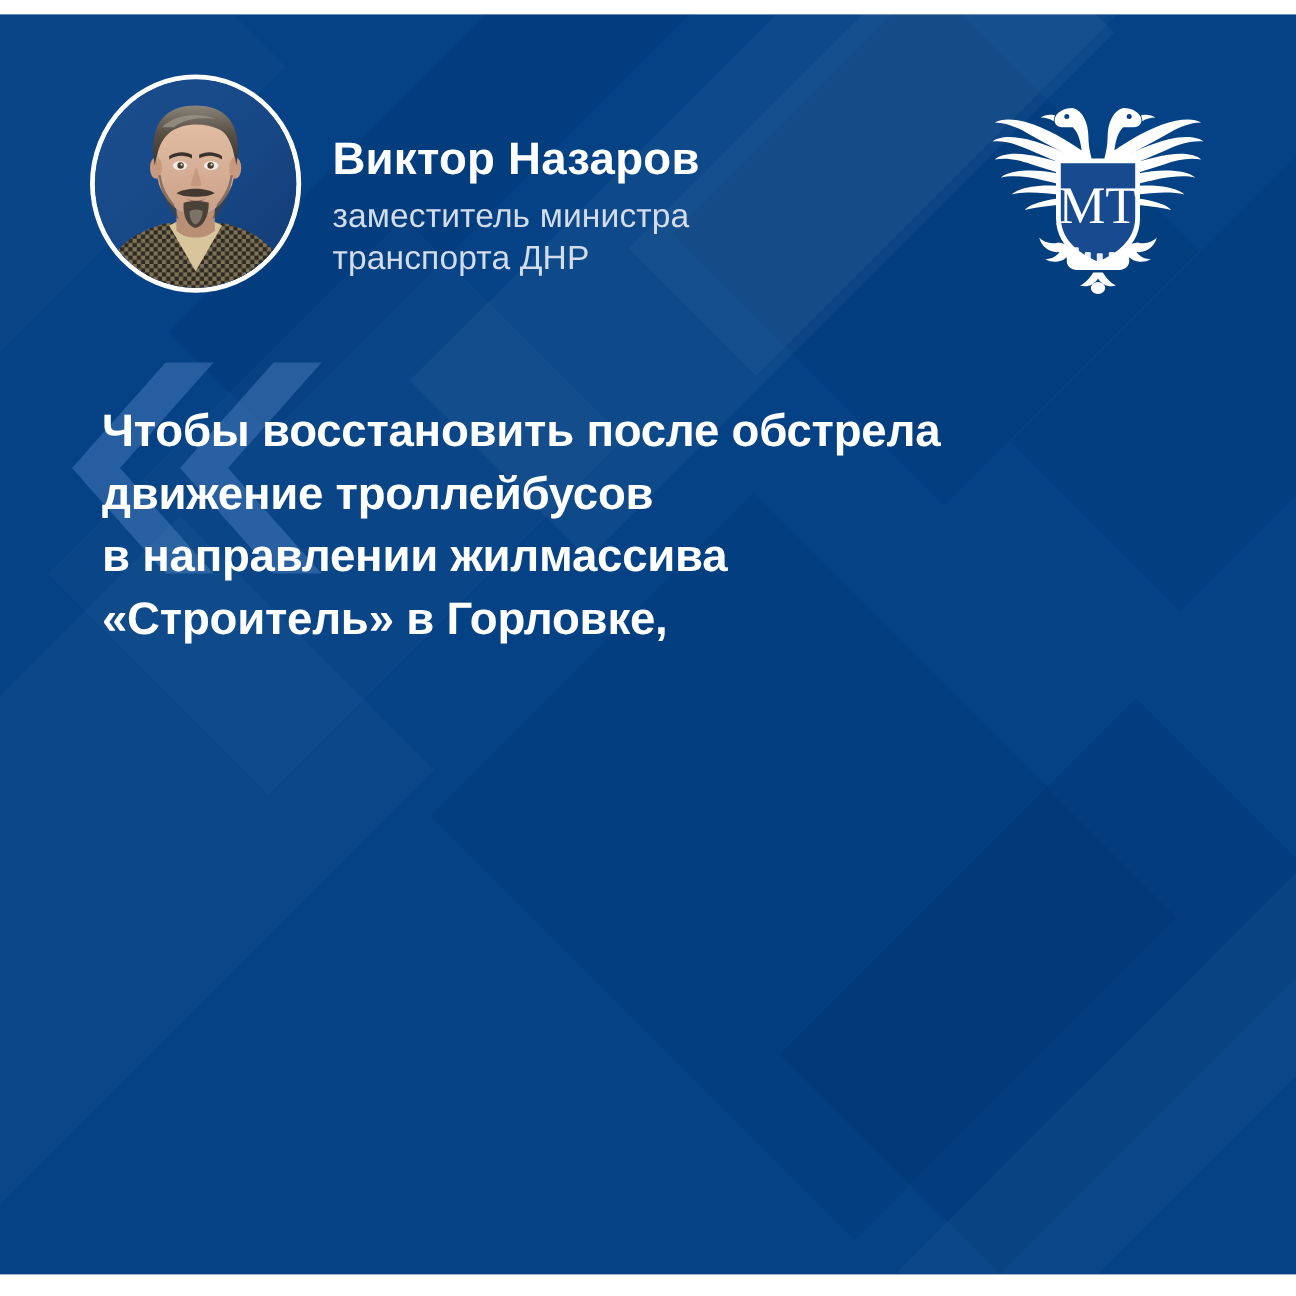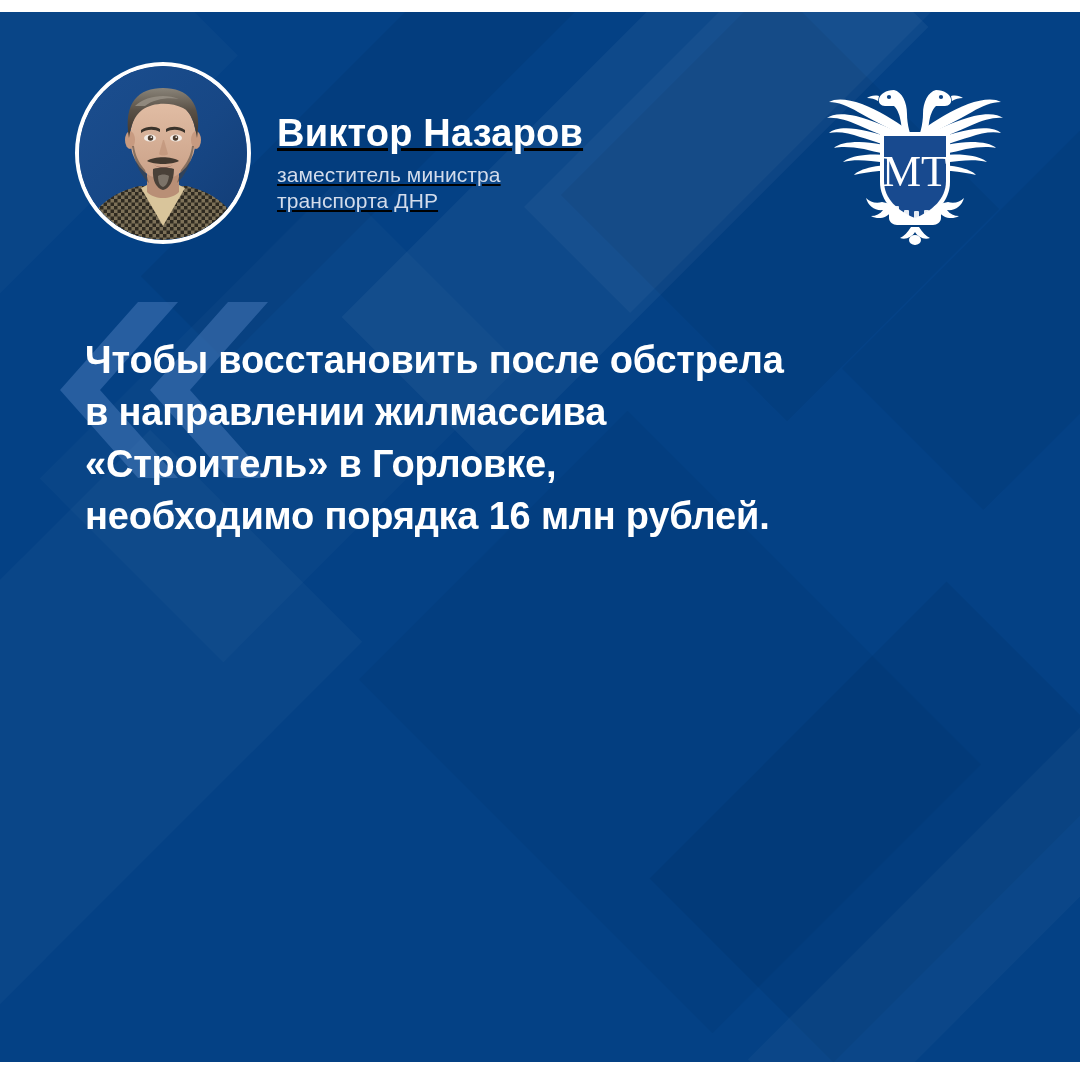--- a/index.html
+++ b/index.html
@@ -150,7 +150,6 @@
     left: 277px;
     top: 100px;
     width: 480px;
-    text-decoration: underline;
   }
   #speaker-name {
     font-size: 38px;

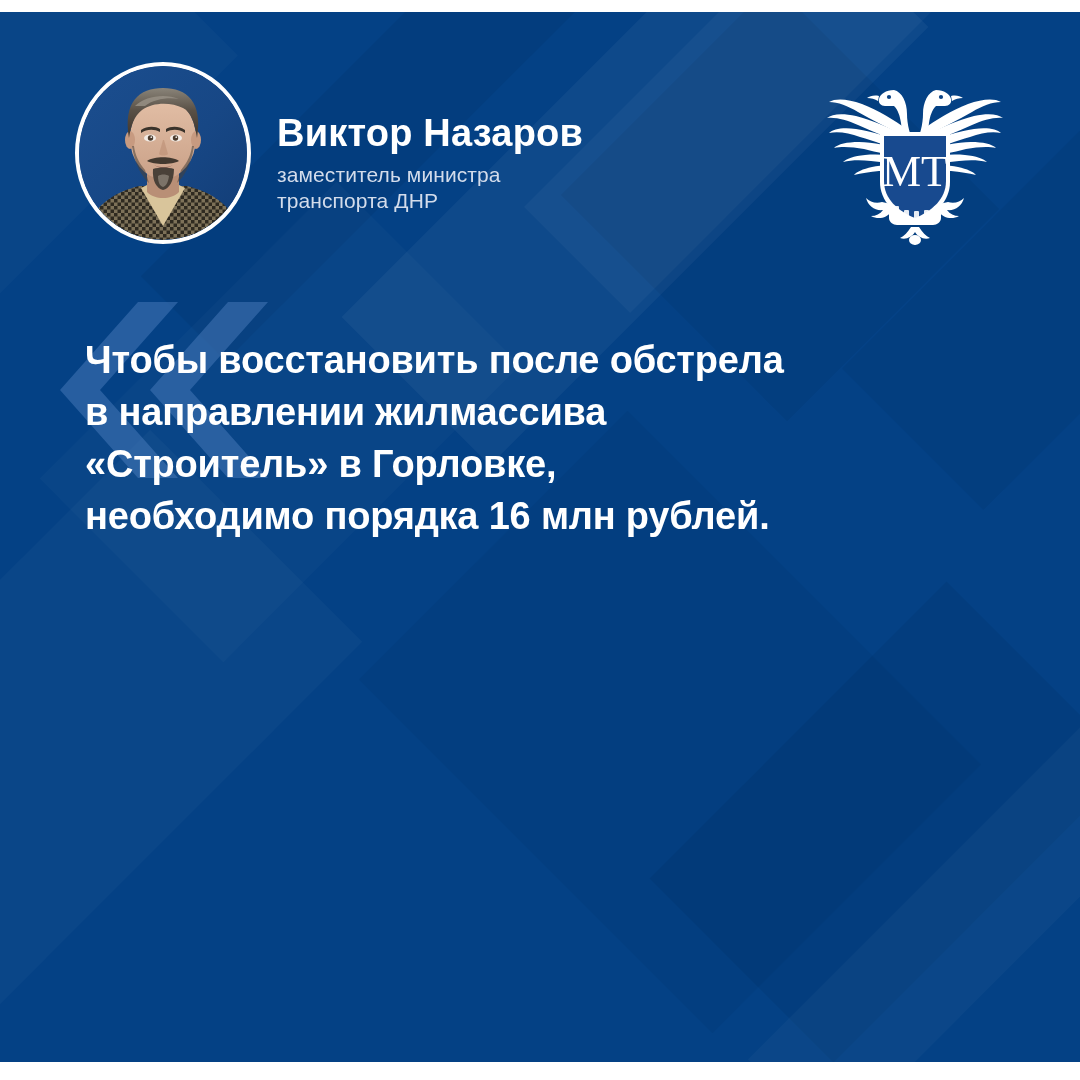--- a/index.html
+++ b/index.html
@@ -161,7 +161,7 @@
     white-space: nowrap;
   }
   .speaker-role-line {
-    font-size: 21px;
+    font-size: 28px;
     font-weight: 400;
     color: #d3dceb;
     line-height: 1.28;

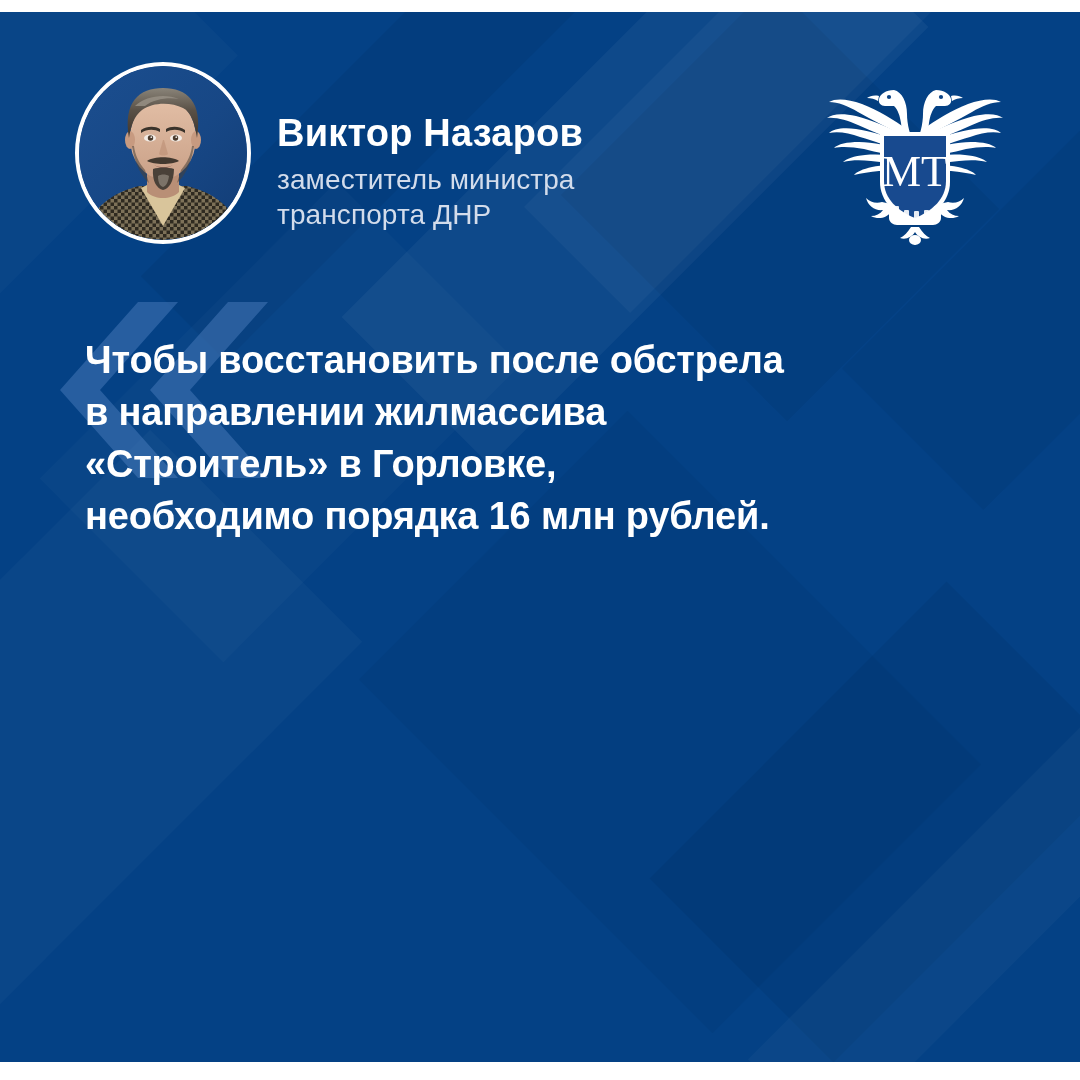--- a/index.html
+++ b/index.html
@@ -358,6 +358,7 @@
 
   <div id="quote">
     <div class="quote-line">Чтобы восстановить после обстрела</div>
+    <div class="quote-line">движение троллейбусов</div>
     <div class="quote-line">в направлении жилмассива</div>
     <div class="quote-line">«Строитель» в Горловке,</div>
     <div class="quote-line">необходимо порядка 16 млн рублей.</div>

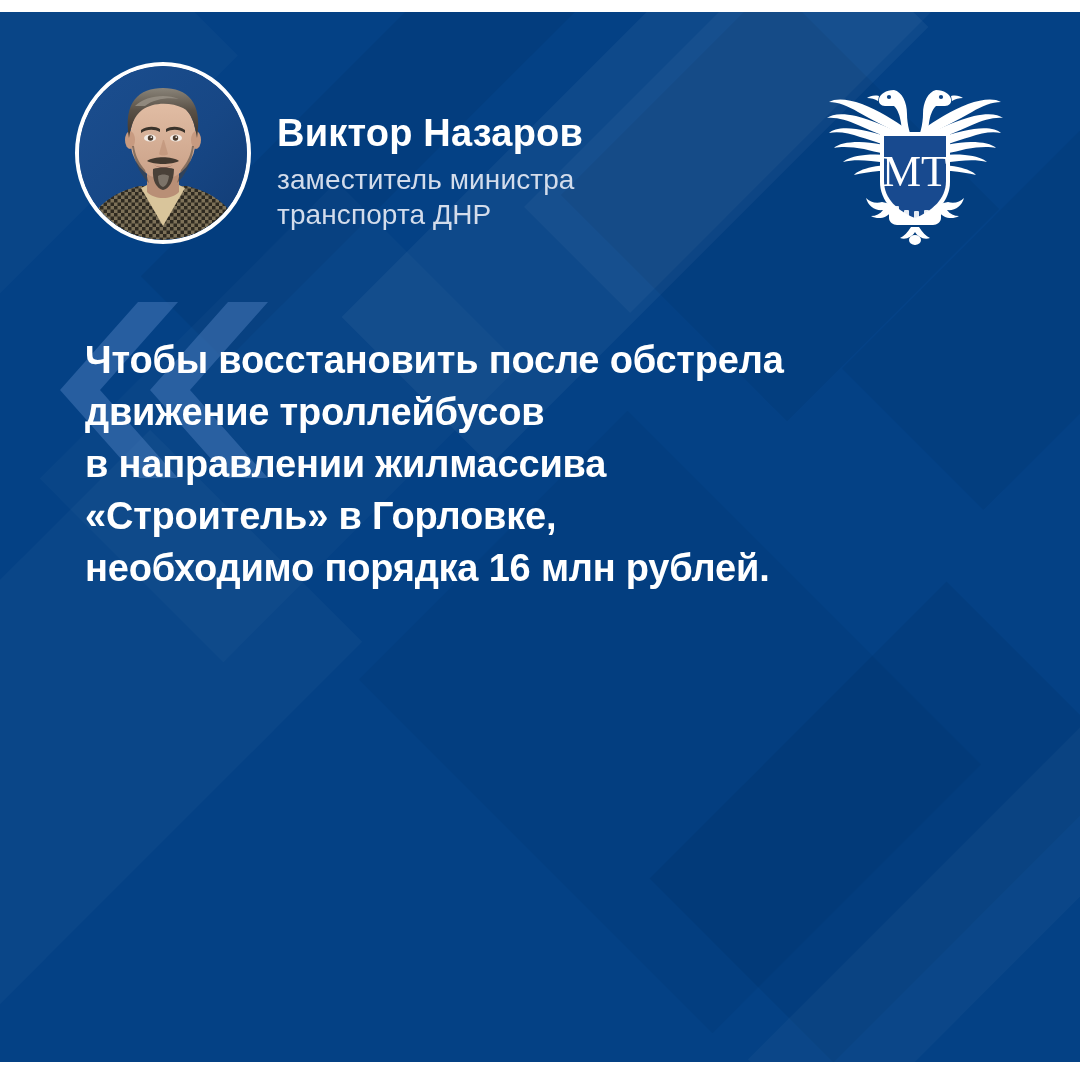--- a/index.html
+++ b/index.html
@@ -361,7 +361,6 @@
     <div class="quote-line">движение троллейбусов</div>
     <div class="quote-line">в направлении жилмассива</div>
     <div class="quote-line">«Строитель» в Горловке,</div>
-    <div class="quote-line">необходимо порядка 16 млн рублей.</div>
   </div>
 
 </div>

